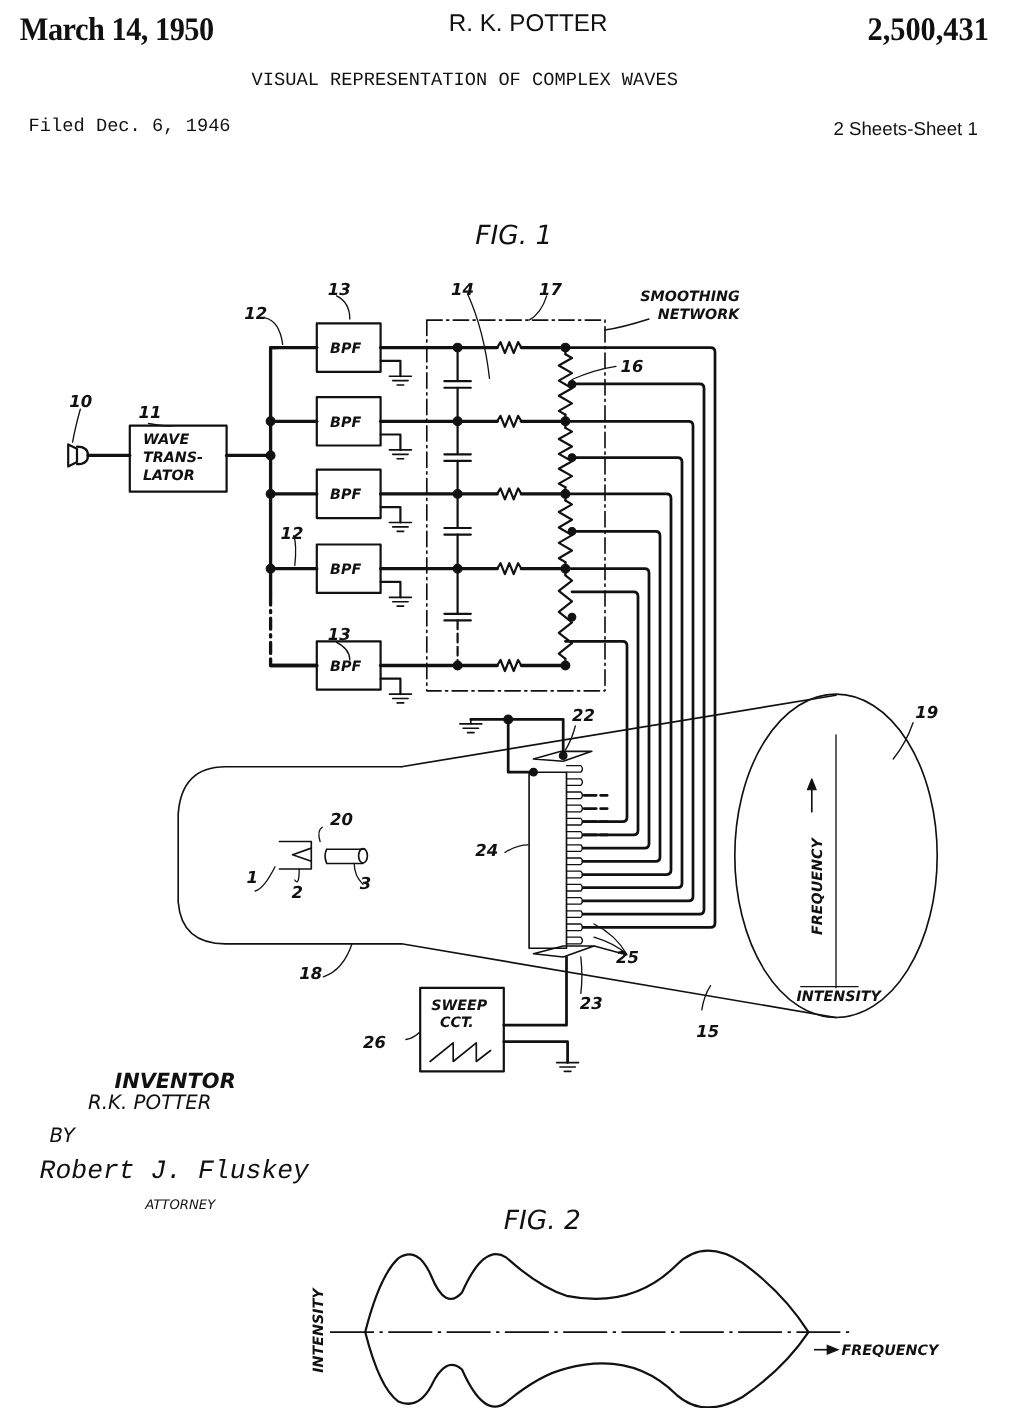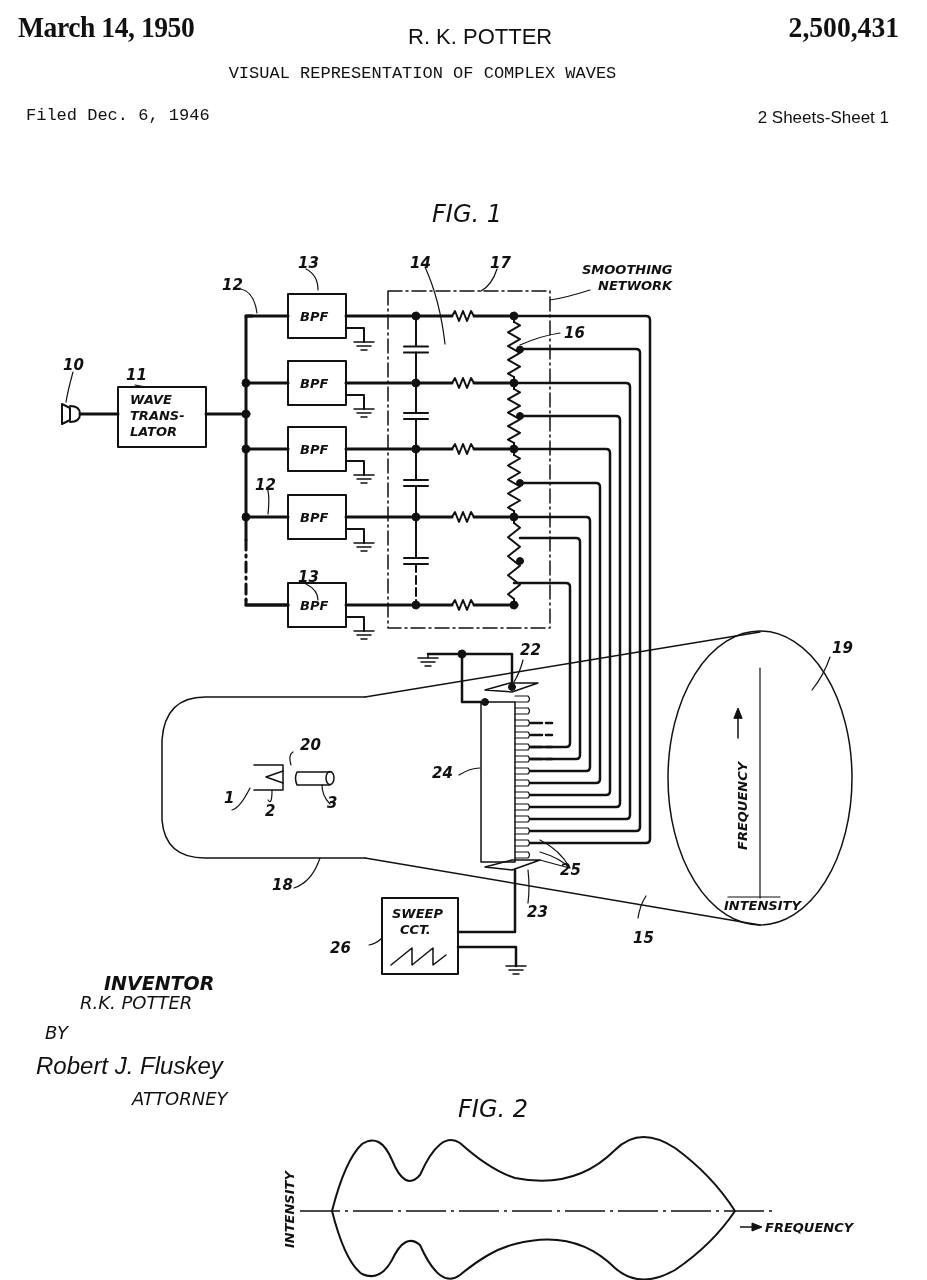--- a/index.html
+++ b/index.html
@@ -5,7 +5,7 @@
   html, body { margin:0; padding:0; background:#fff; }
   body { width:927px; height:1280px; position:relative; overflow:hidden; color:#111; }
   .hdr-date { position:absolute; left:18px; top:10px; font-family:"Liberation Serif", serif; font-weight:bold; font-size:30px; letter-spacing:-0.5px; transform:scaleX(0.92); transform-origin:left; }
-  .hdr-inventor { position:absolute; left:408px; top:24px; font-family:"Liberation Sans", sans-serif; font-size:22px; }
+  .hdr-inventor { position:absolute; left:408px; top:8px; font-family:"Liberation Sans", sans-serif; font-size:22px; }
   .hdr-number { position:absolute; right:28px; top:10px; font-family:"Liberation Serif", serif; font-weight:bold; font-size:30px; transform:scaleX(0.92); transform-origin:right; }
   .hdr-title { position:absolute; left:0; width:845px; top:64px; text-align:center; font-family:"Liberation Mono", monospace; font-size:17px; }
   .hdr-filed { position:absolute; left:26px; top:106px; font-family:"Liberation Mono", monospace; font-size:17px; }

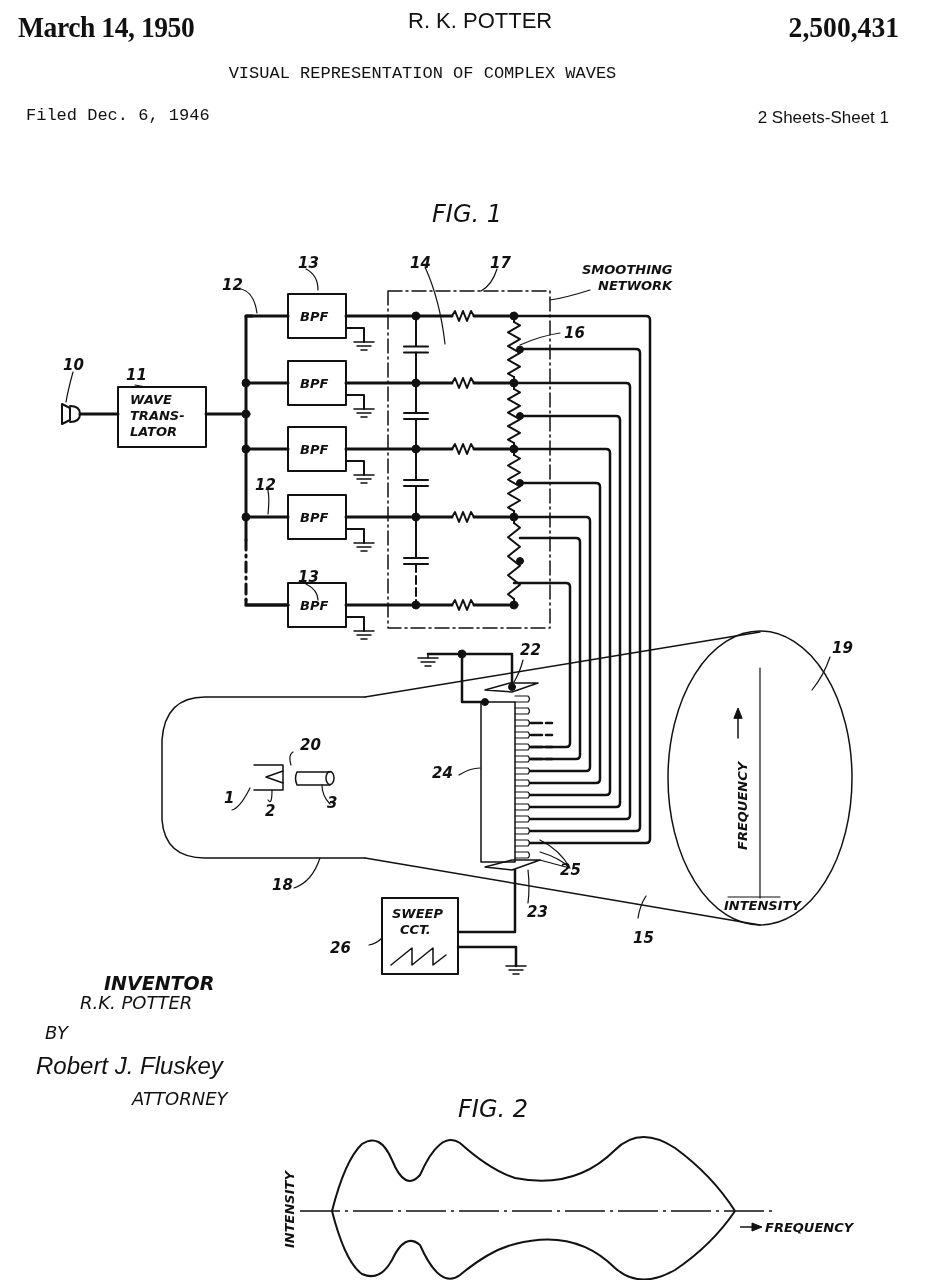--- a/index.html
+++ b/index.html
@@ -284,7 +284,7 @@
 <div class="sig" style="left:104px;top:972px;font-size:19px;font-weight:bold;">INVENTOR</div>
 <div class="sig" style="left:80px;top:992px;font-size:18px;">R.K. POTTER</div>
 <div class="sig" style="left:45px;top:1022px;font-size:18px;font-weight:normal;">BY</div>
-<div class="sig" style="left:36px;top:1052px;font-size:24px;font-family:Liberation Sans, sans-serif;font-weight:normal;">Robert J. Fluskey</div>
+<div class="sig" style="left:36px;top:1052px;font-size:24px;font-family:Liberation Mono, monospace;font-weight:normal;">Robert J. Fluskey</div>
 <div class="sig" style="left:132px;top:1088px;font-size:18px;font-weight:normal;">ATTORNEY</div>
 
 </body></html>

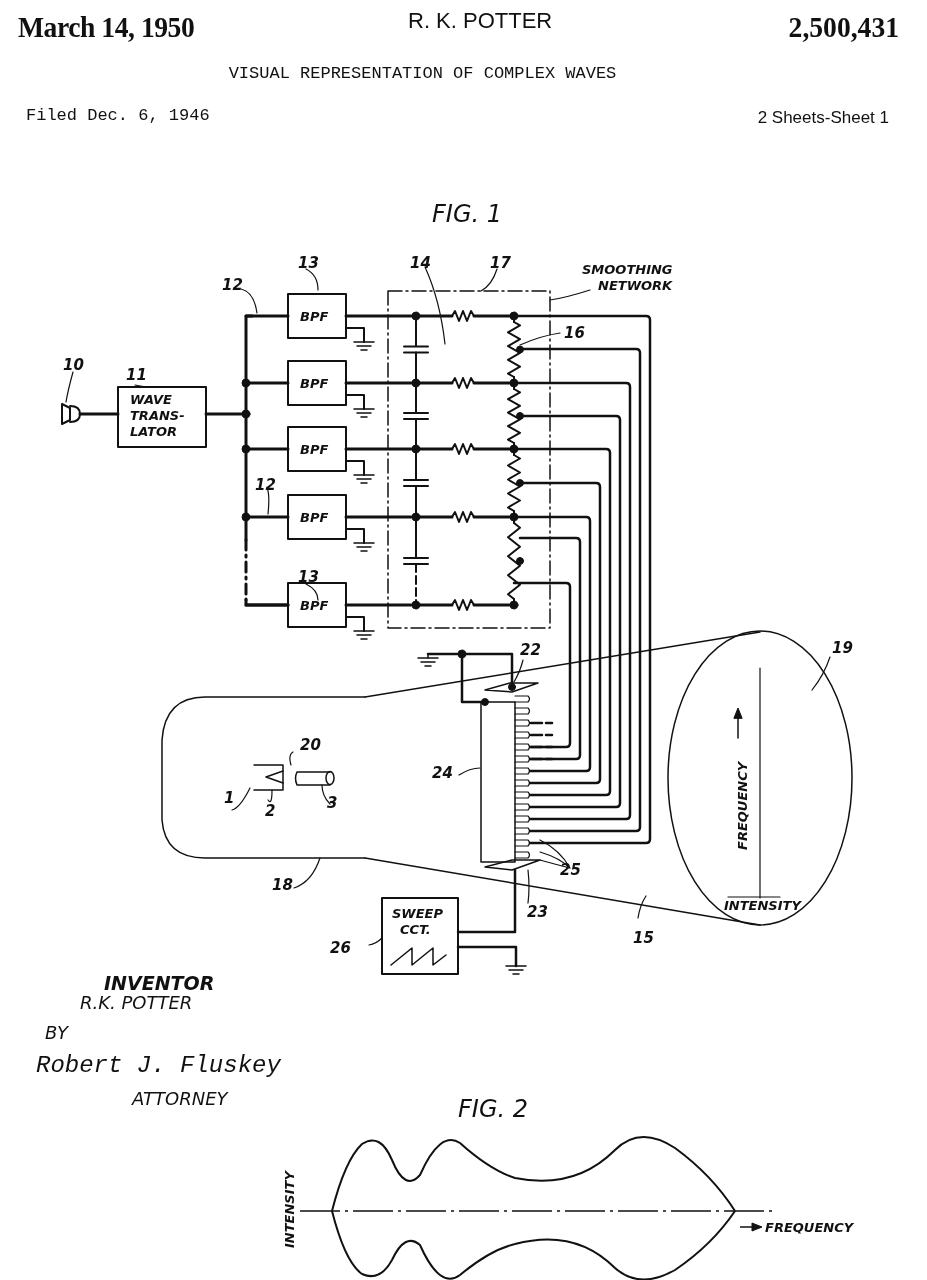--- a/index.html
+++ b/index.html
@@ -285,6 +285,6 @@
 <div class="sig" style="left:80px;top:992px;font-size:18px;">R.K. POTTER</div>
 <div class="sig" style="left:45px;top:1022px;font-size:18px;font-weight:normal;">BY</div>
 <div class="sig" style="left:36px;top:1052px;font-size:24px;font-family:Liberation Mono, monospace;font-weight:normal;">Robert J. Fluskey</div>
-<div class="sig" style="left:132px;top:1088px;font-size:18px;font-weight:normal;">ATTORNEY</div>
+<div class="sig" style="left:132px;top:1088px;font-size:12px;font-weight:normal;">ATTORNEY</div>
 
 </body></html>

